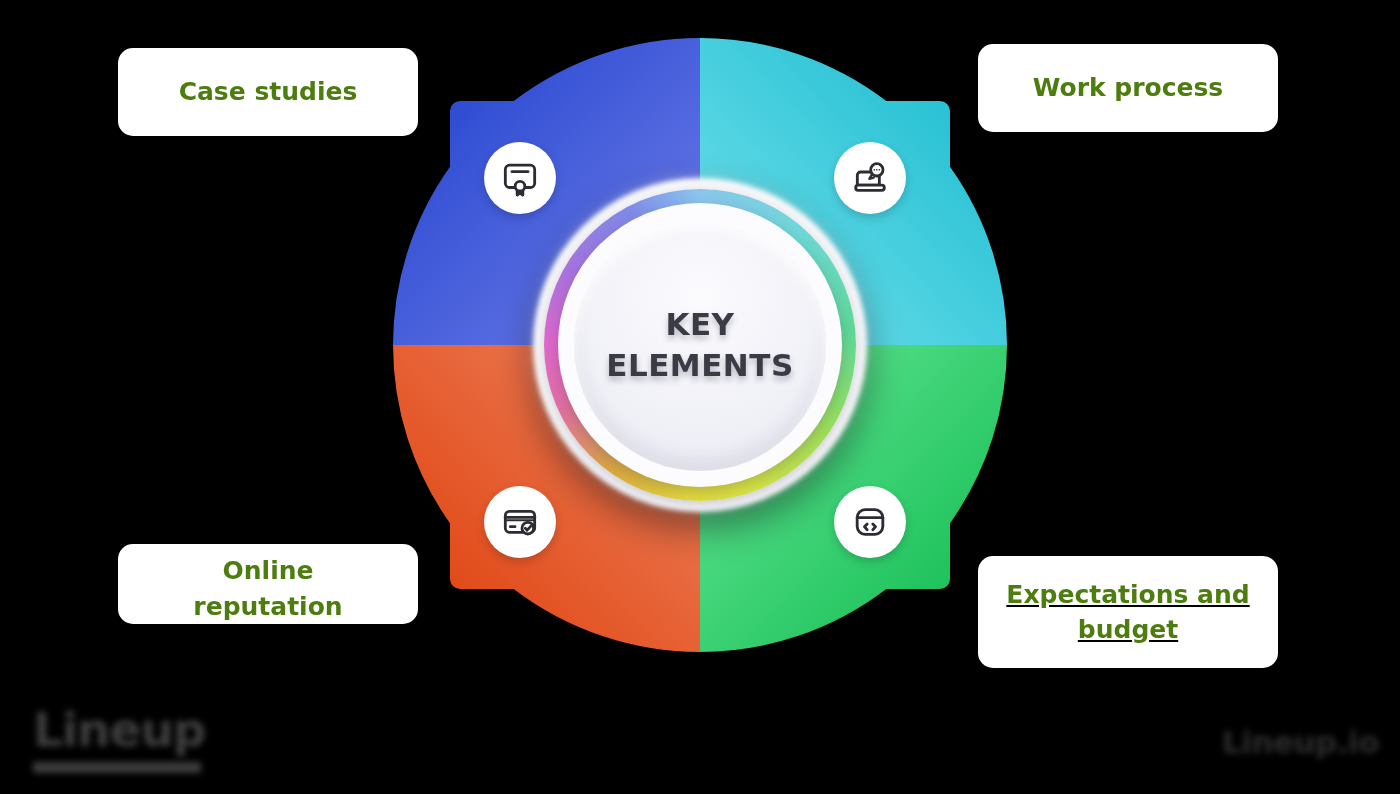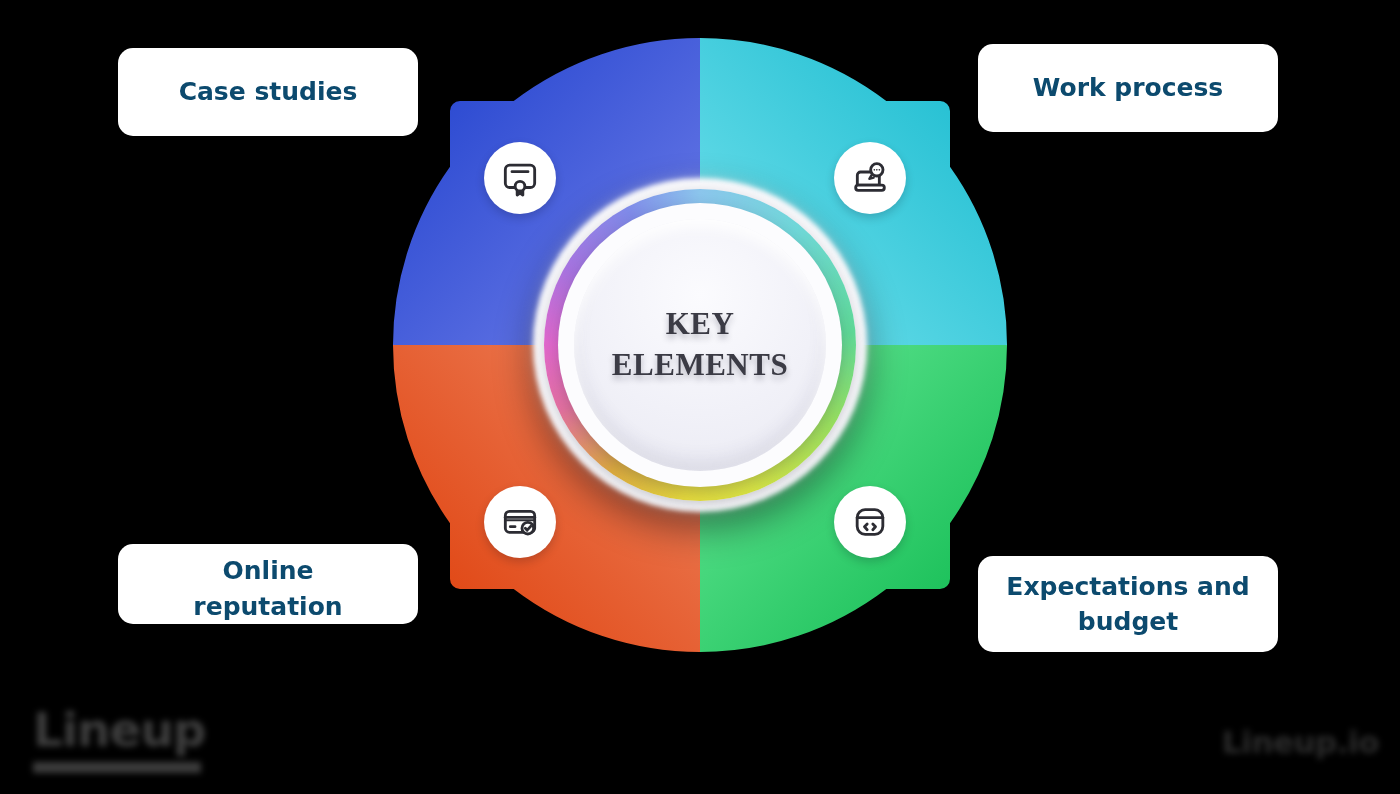--- a/index.html
+++ b/index.html
@@ -55,7 +55,7 @@
     box-shadow:0 8px 22px rgba(0,0,0,.55);
   }
   .card-text{
-    font-size:25px;font-weight:600;color:#0c4a6e;line-height:1.42;white-space:pre-line;
+    font-size:25px;font-weight:600;color:#4d7c0f;line-height:1.42;white-space:pre-line;
   }
   .card-tl{left:118px;top:48px;height:88px;}
   .card-tr{left:978px;top:44px;height:88px;}

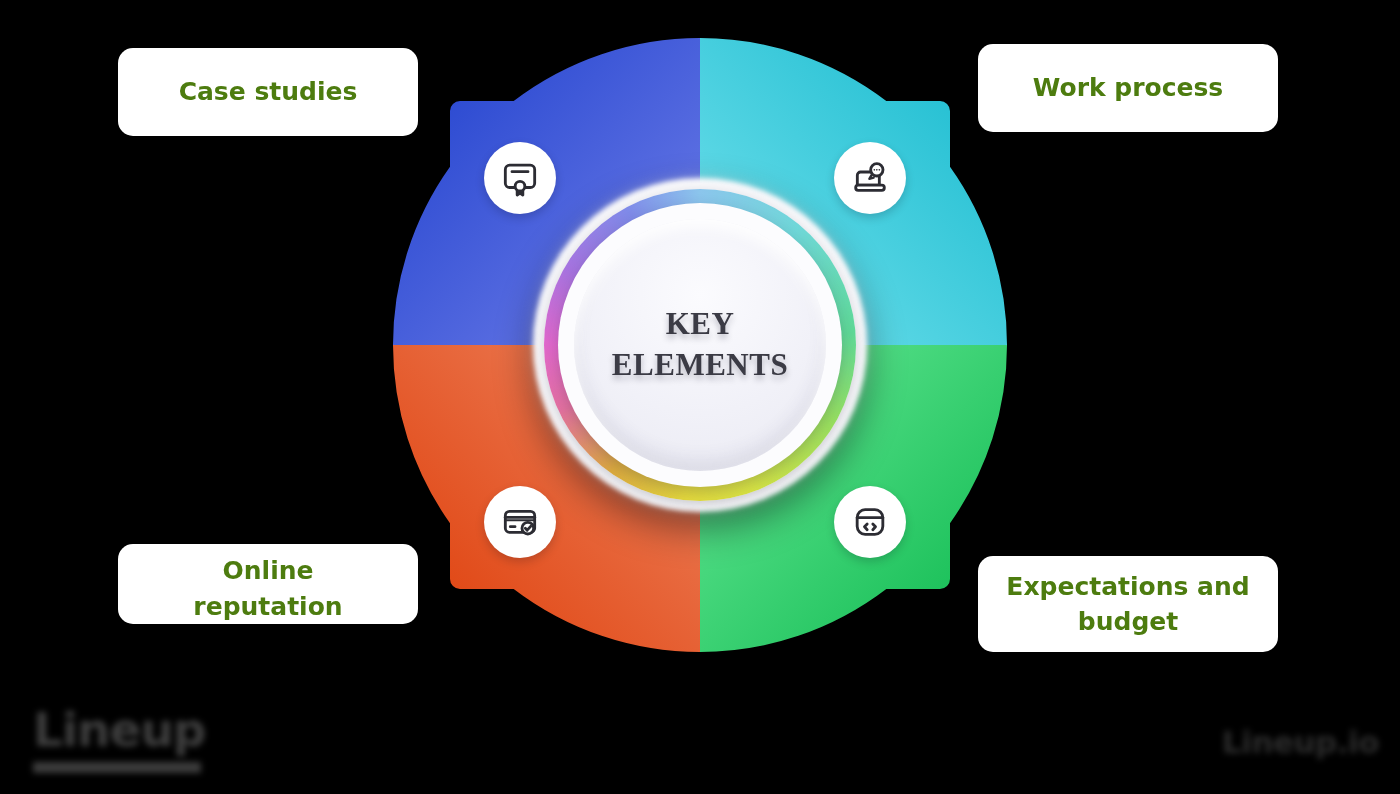--- a/index.html
+++ b/index.html
@@ -37,7 +37,6 @@
     font-size:31px;font-weight:700;line-height:1.32;letter-spacing:.5px;color:#3b3b45;
     text-align:center;white-space:pre-line;
     text-shadow:0 4px 6px rgba(30,30,50,.28);
-    font-family:Liberation Serif, serif;
   }
   
   .chip{

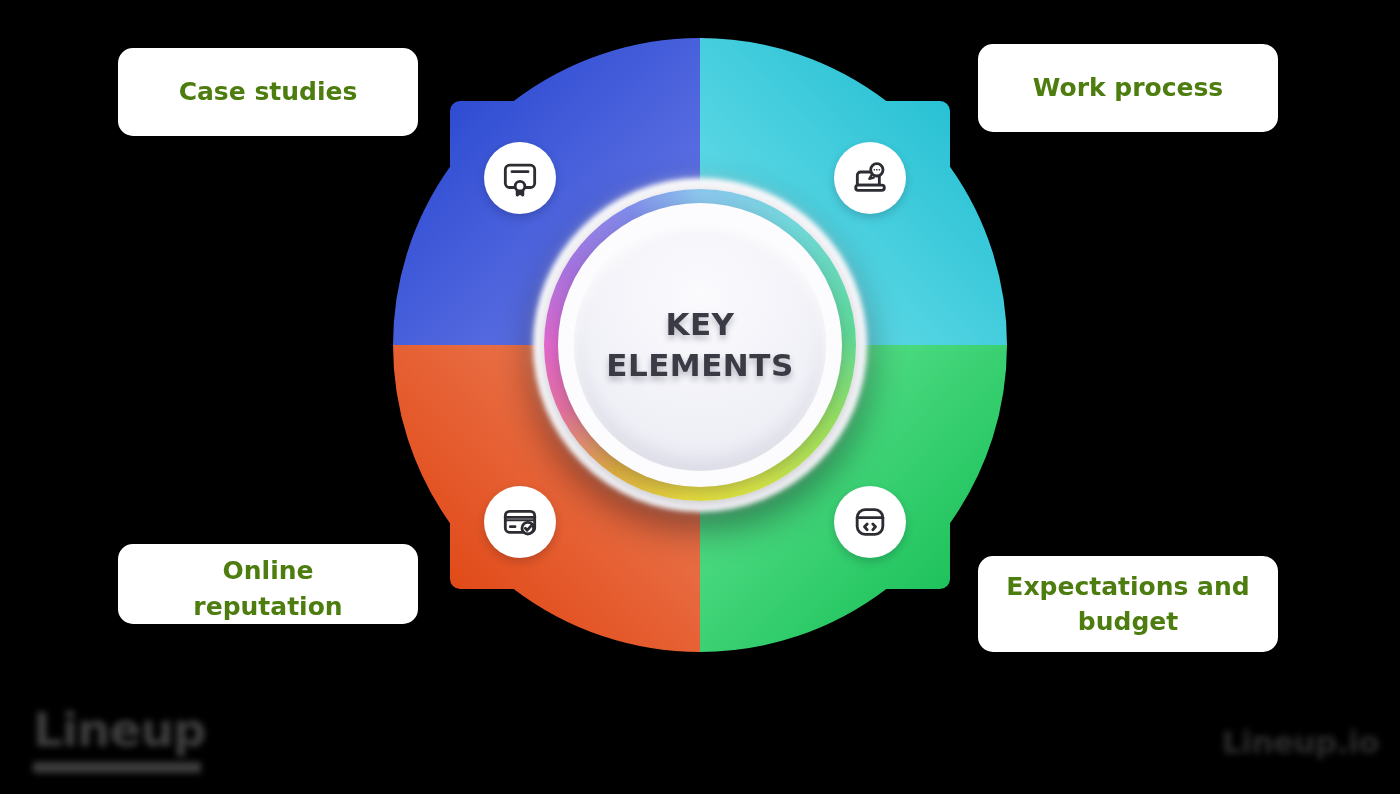--- a/index.html
+++ b/index.html
@@ -59,7 +59,7 @@
   .card-tl{left:118px;top:48px;height:88px;}
   .card-tr{left:978px;top:44px;height:88px;}
   .card-bl{left:118px;top:544px;height:80px;align-items:flex-end;}
-  .card-br{left:978px;top:556px;height:96px;}
+  .card-br{left:978px;top:556px;height:112px;text-decoration:underline;}
   
   .wm-left{position:absolute;left:33px;top:702px;filter:blur(3px);}
   .wm-left .wm-text{font-size:47px;font-weight:700;color:#3e3e3e;letter-spacing:-1px;}

